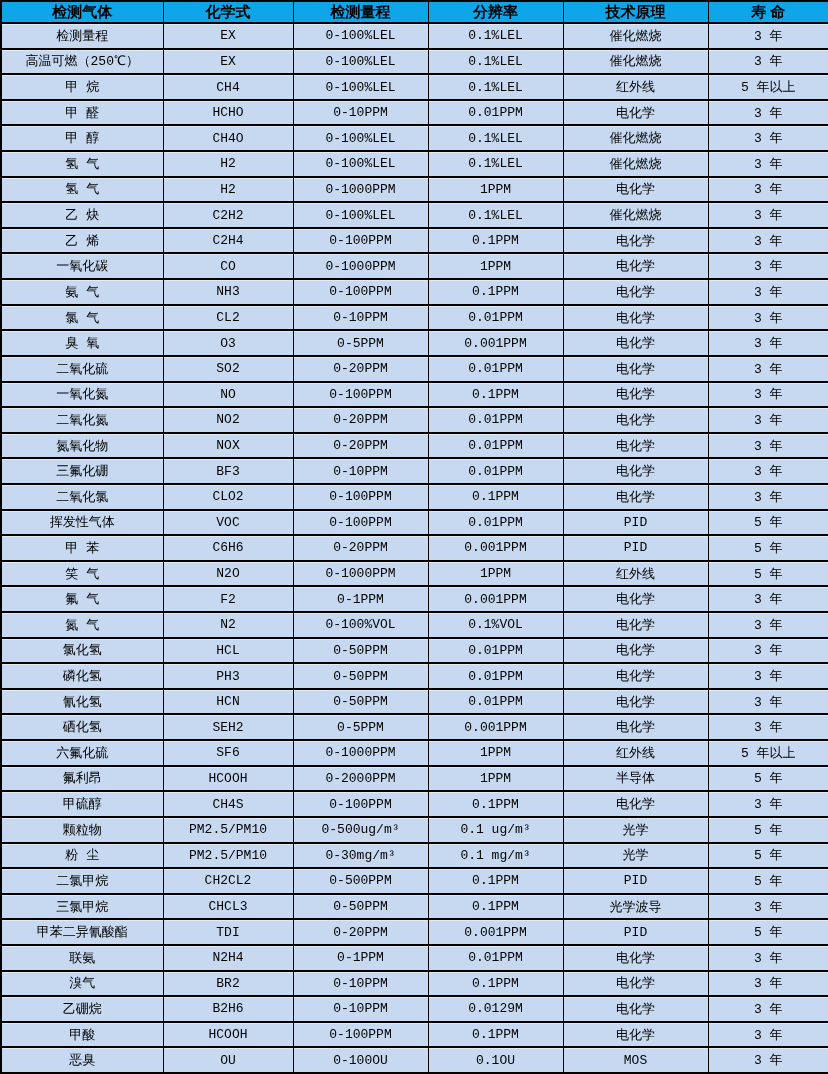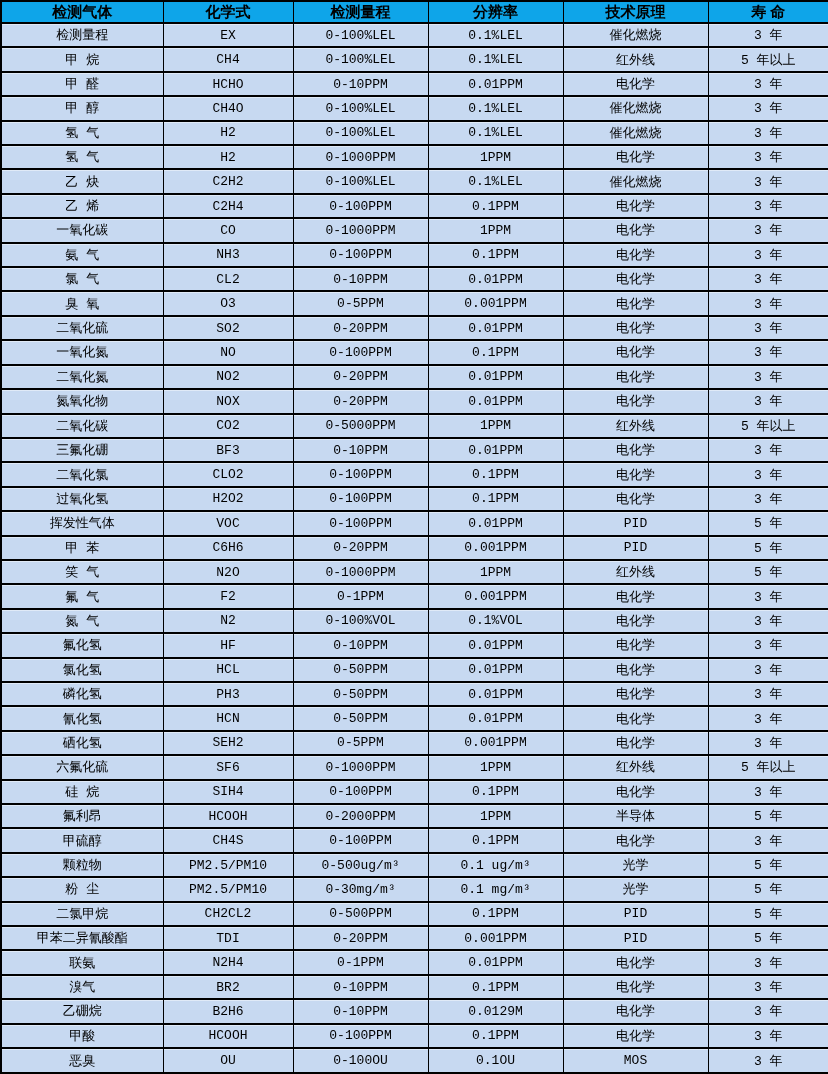--- a/index.html
+++ b/index.html
@@ -74,6 +74,14 @@
         <td>3 年</td>
       </tr>
       <tr>
+        <td>高温可燃（250℃）</td>
+        <td>EX</td>
+        <td>0-100%LEL</td>
+        <td>0.1%LEL</td>
+        <td>催化燃烧</td>
+        <td>3 年</td>
+      </tr>
+      <tr>
         <td>甲 烷</td>
         <td>CH4</td>
         <td>0-100%LEL</td>

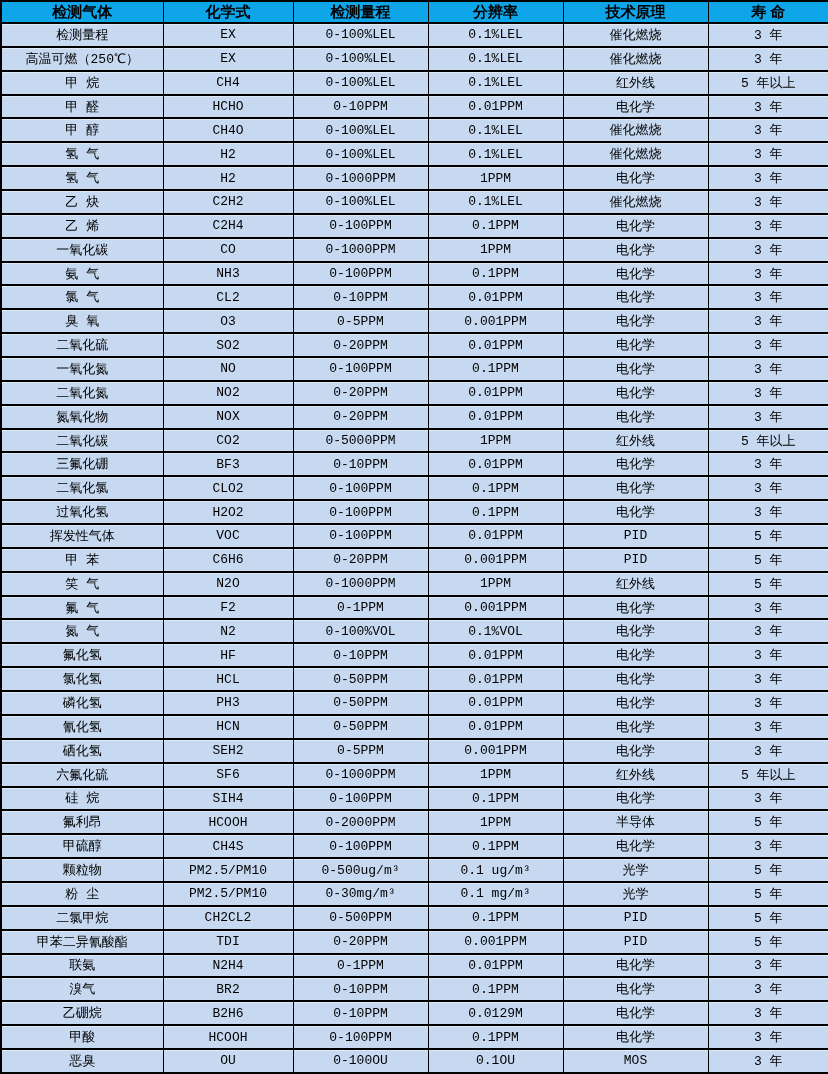--- a/index.html
+++ b/index.html
@@ -202,14 +202,6 @@
         <td>3 年</td>
       </tr>
       <tr>
-        <td>二氧化碳</td>
-        <td>CO2</td>
-        <td>0-5000PPM</td>
-        <td>1PPM</td>
-        <td>红外线</td>
-        <td>5 年以上</td>
-      </tr>
-      <tr>
         <td>三氟化硼</td>
         <td>BF3</td>
         <td>0-10PPM</td>

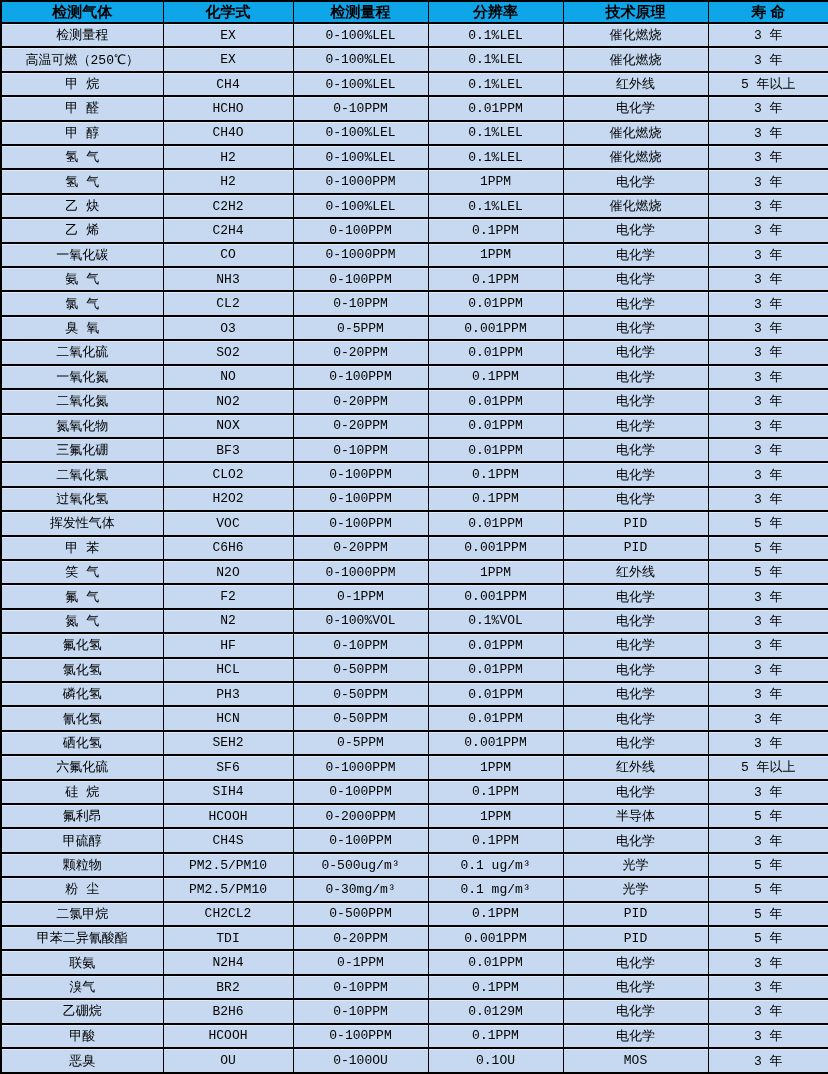--- a/index.html
+++ b/index.html
@@ -218,14 +218,6 @@
         <td>3 年</td>
       </tr>
       <tr>
-        <td>过氧化氢</td>
-        <td>H2O2</td>
-        <td>0-100PPM</td>
-        <td>0.1PPM</td>
-        <td>电化学</td>
-        <td>3 年</td>
-      </tr>
-      <tr>
         <td>挥发性气体</td>
         <td>VOC</td>
         <td>0-100PPM</td>

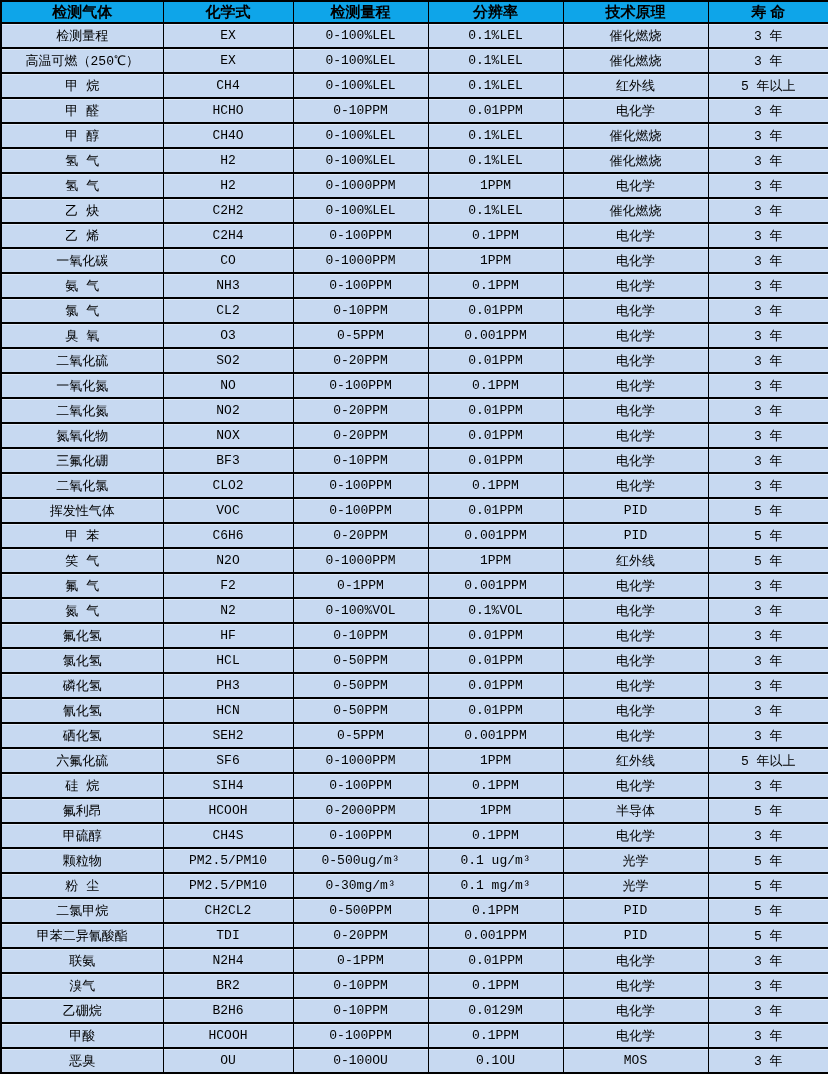--- a/index.html
+++ b/index.html
@@ -258,14 +258,6 @@
         <td>3 年</td>
       </tr>
       <tr>
-        <td>氟化氢</td>
-        <td>HF</td>
-        <td>0-10PPM</td>
-        <td>0.01PPM</td>
-        <td>电化学</td>
-        <td>3 年</td>
-      </tr>
-      <tr>
         <td>氯化氢</td>
         <td>HCL</td>
         <td>0-50PPM</td>

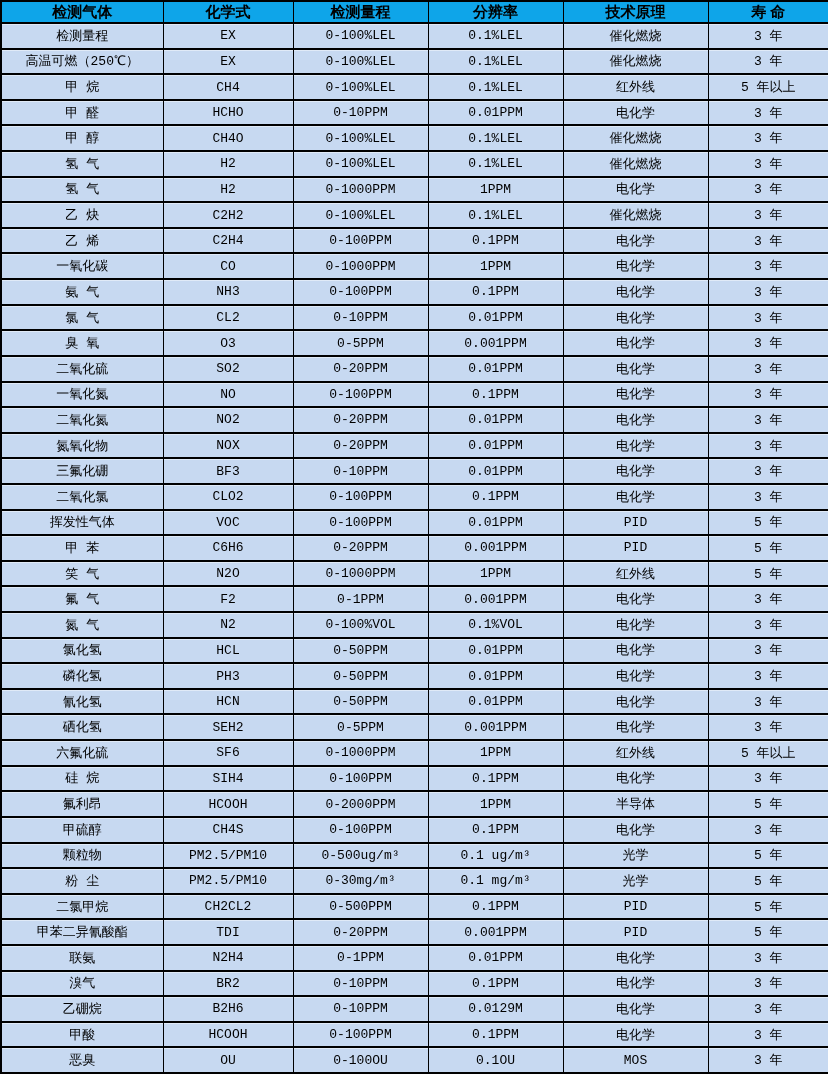--- a/index.html
+++ b/index.html
@@ -298,14 +298,6 @@
         <td>5 年以上</td>
       </tr>
       <tr>
-        <td>硅 烷</td>
-        <td>SIH4</td>
-        <td>0-100PPM</td>
-        <td>0.1PPM</td>
-        <td>电化学</td>
-        <td>3 年</td>
-      </tr>
-      <tr>
         <td>氟利昂</td>
         <td>HCOOH</td>
         <td>0-2000PPM</td>

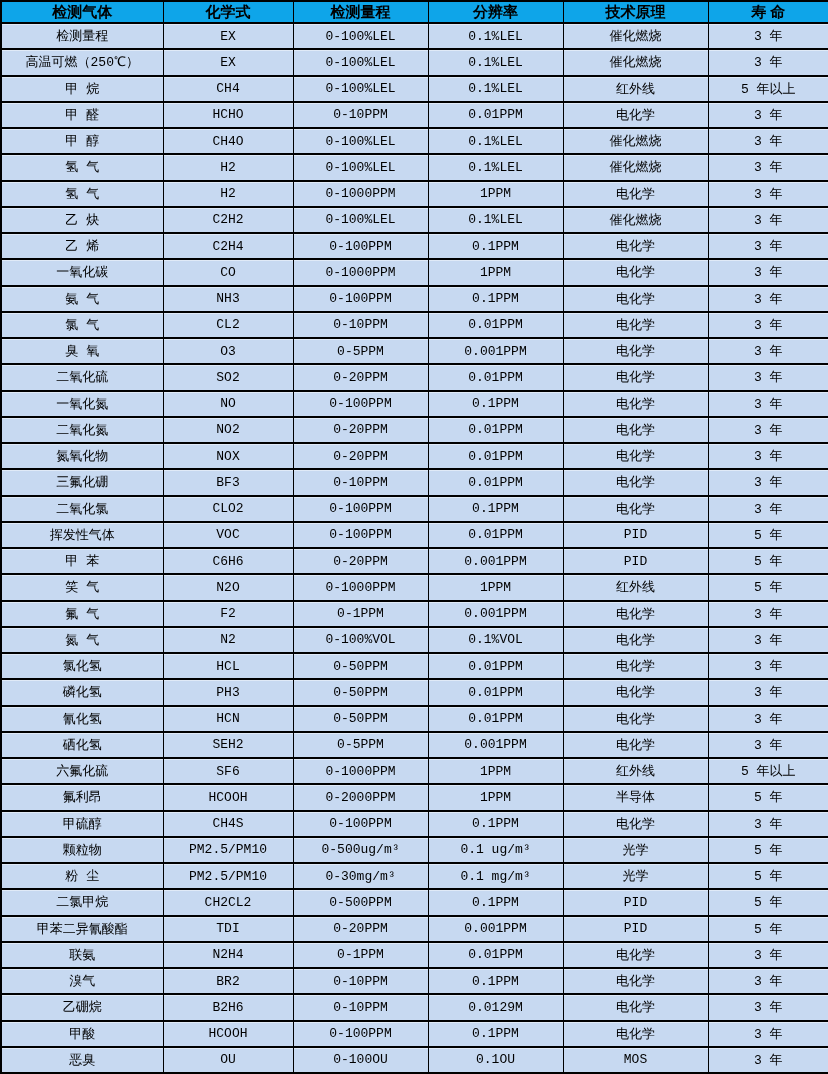--- a/index.html
+++ b/index.html
@@ -338,6 +338,14 @@
         <td>5 年</td>
       </tr>
       <tr>
+        <td>三氯甲烷</td>
+        <td>CHCL3</td>
+        <td>0-50PPM</td>
+        <td>0.1PPM</td>
+        <td>光学波导</td>
+        <td>3 年</td>
+      </tr>
+      <tr>
         <td>甲苯二异氰酸酯</td>
         <td>TDI</td>
         <td>0-20PPM</td>

